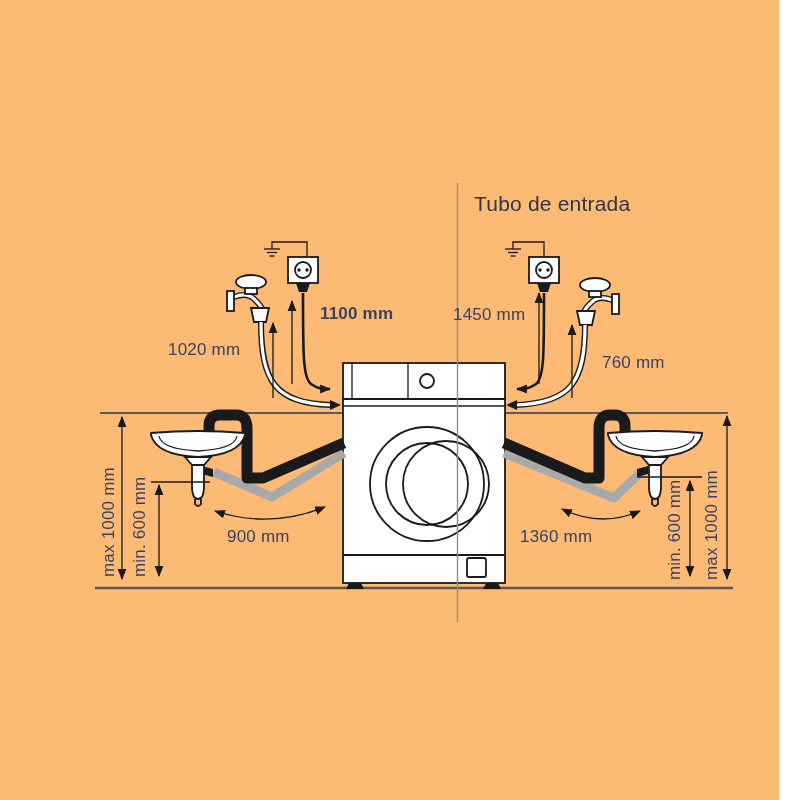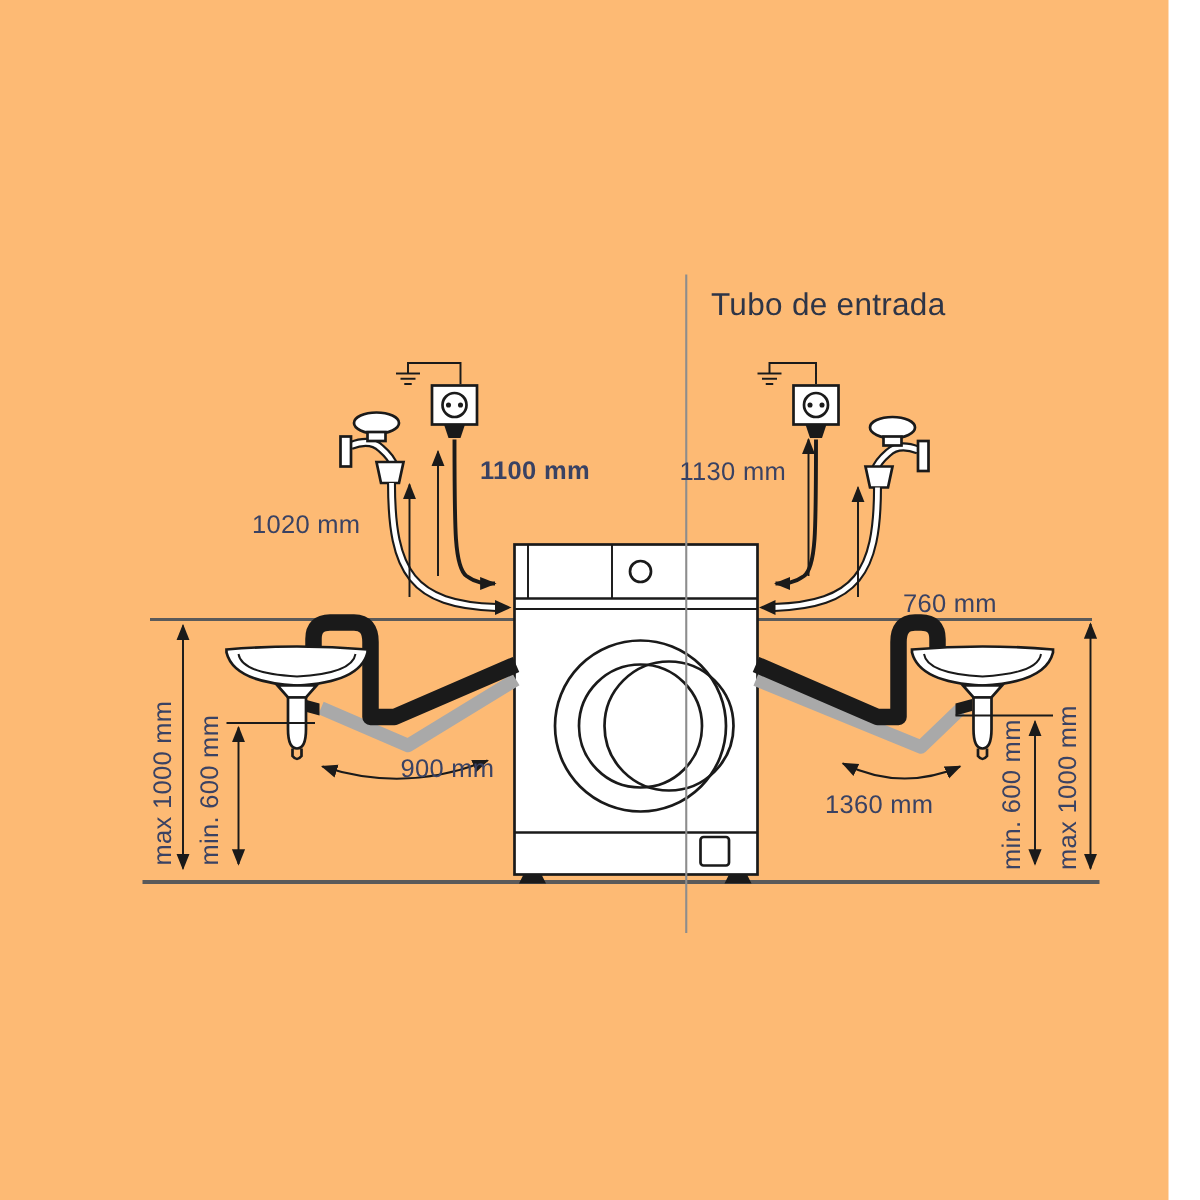--- a/index.html
+++ b/index.html
@@ -203,7 +203,7 @@
 
 <div class="lbl" style="left:168px;top:340px;">1020 mm</div>
 <div class="lbl" style="left:320px;top:304px;font-weight:bold;">1100 mm</div>
-<div class="lbl" style="left:453px;top:305px;">1130 mm</div>
+<div class="lbl" style="left:453px;top:305px;">1450 mm</div>
 <div class="lbl" style="left:602px;top:353px;margin-top:40px;">760 mm</div>
 <div class="lbl" style="left:227px;top:503px;margin-left:40px;">900 mm</div>
 <div class="lbl" style="left:550px;top:527px;">1360 mm</div>

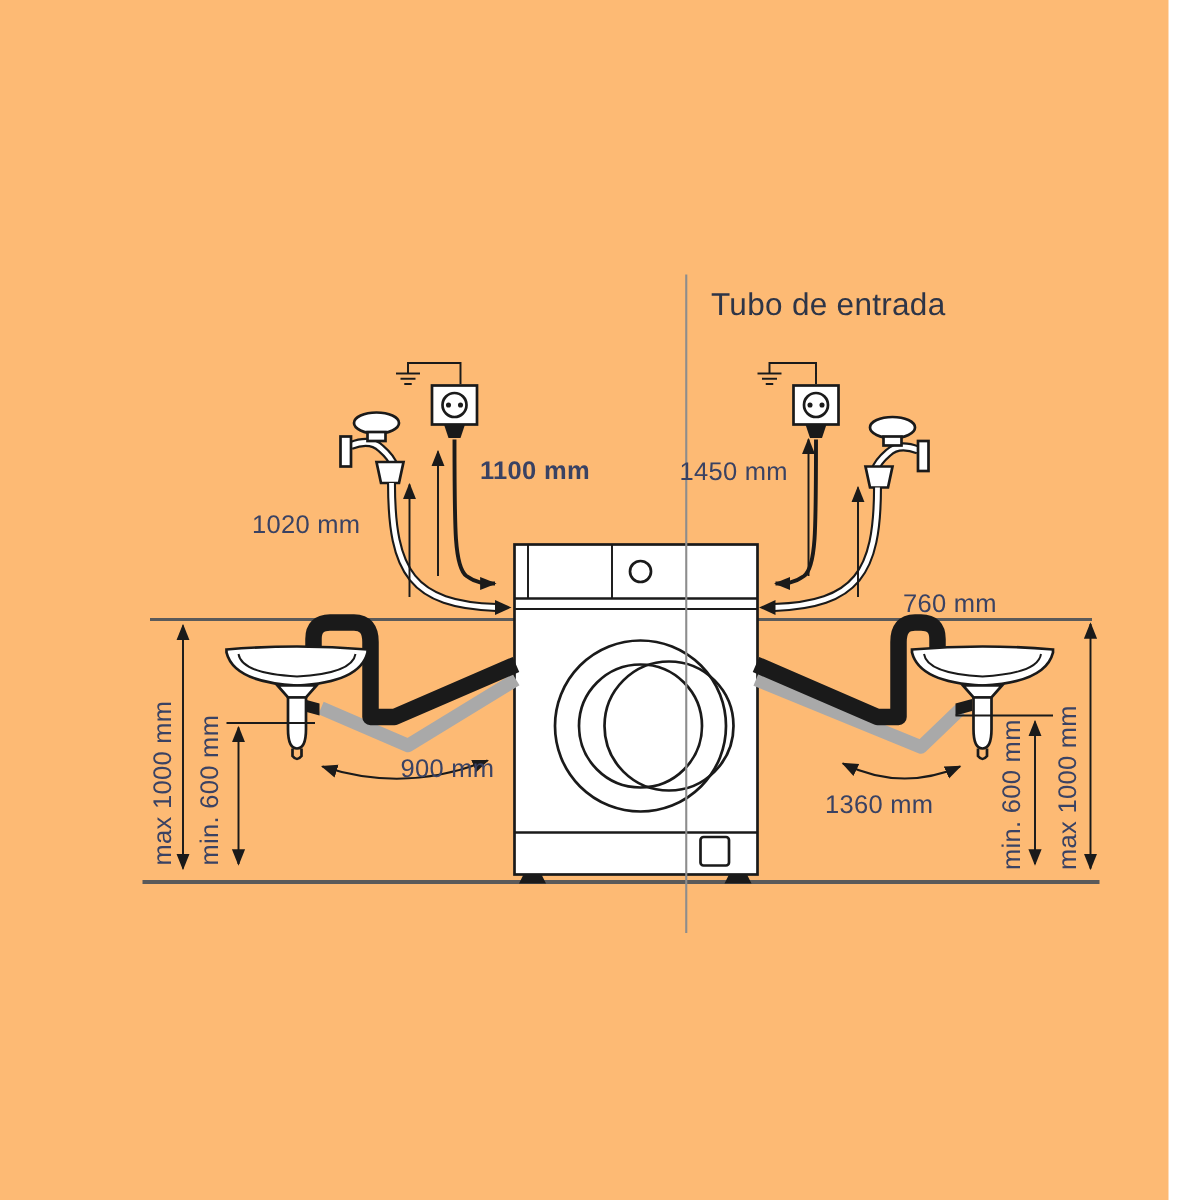--- a/index.html
+++ b/index.html
@@ -204,7 +204,7 @@
 <div class="lbl" style="left:168px;top:340px;">1020 mm</div>
 <div class="lbl" style="left:320px;top:304px;font-weight:bold;">1100 mm</div>
 <div class="lbl" style="left:453px;top:305px;">1450 mm</div>
-<div class="lbl" style="left:602px;top:353px;margin-top:40px;">760 mm</div>
+<div class="lbl" style="left:602px;top:353px;">760 mm</div>
 <div class="lbl" style="left:227px;top:503px;margin-left:40px;">900 mm</div>
 <div class="lbl" style="left:550px;top:527px;">1360 mm</div>
 

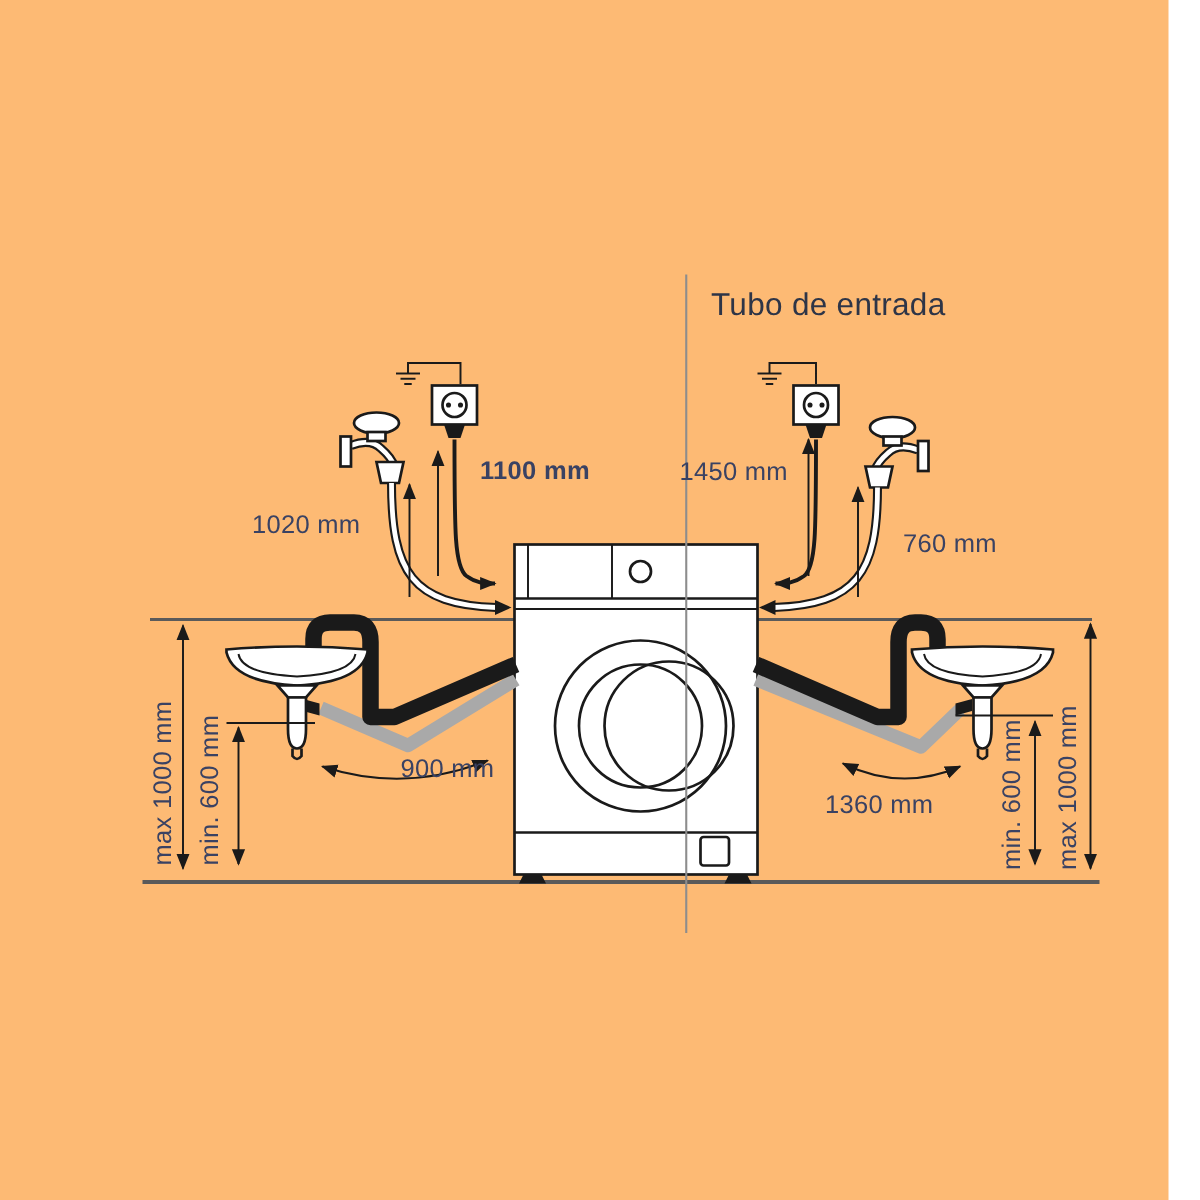--- a/index.html
+++ b/index.html
@@ -205,7 +205,7 @@
 <div class="lbl" style="left:320px;top:304px;font-weight:bold;">1100 mm</div>
 <div class="lbl" style="left:453px;top:305px;">1450 mm</div>
 <div class="lbl" style="left:602px;top:353px;">760 mm</div>
-<div class="lbl" style="left:227px;top:503px;margin-left:40px;">900 mm</div>
+<div class="lbl" style="left:227px;top:527px;">900 mm</div>
 <div class="lbl" style="left:550px;top:527px;">1360 mm</div>
 
 <div class="lbl rot" style="left:99px;top:577px;">max 1000 mm</div>

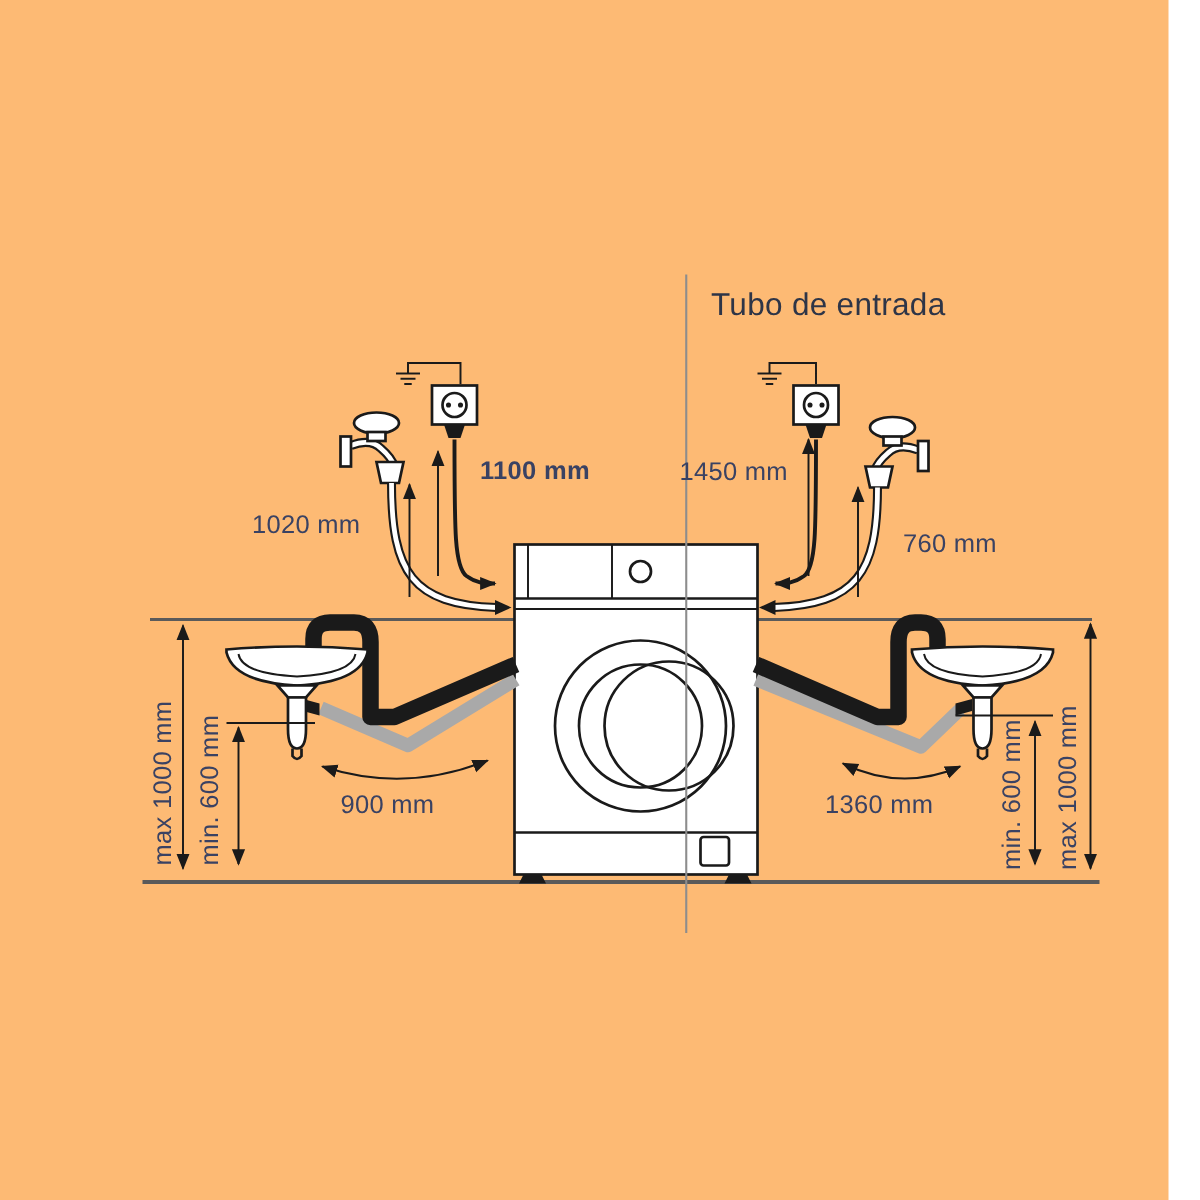--- a/index.html
+++ b/index.html
@@ -206,7 +206,7 @@
 <div class="lbl" style="left:453px;top:305px;">1450 mm</div>
 <div class="lbl" style="left:602px;top:353px;">760 mm</div>
 <div class="lbl" style="left:227px;top:527px;">900 mm</div>
-<div class="lbl" style="left:550px;top:527px;">1360 mm</div>
+<div class="lbl" style="left:520px;top:527px;">1360 mm</div>
 
 <div class="lbl rot" style="left:99px;top:577px;">max 1000 mm</div>
 <div class="lbl rot" style="left:130px;top:577px;">min. 600 mm</div>

